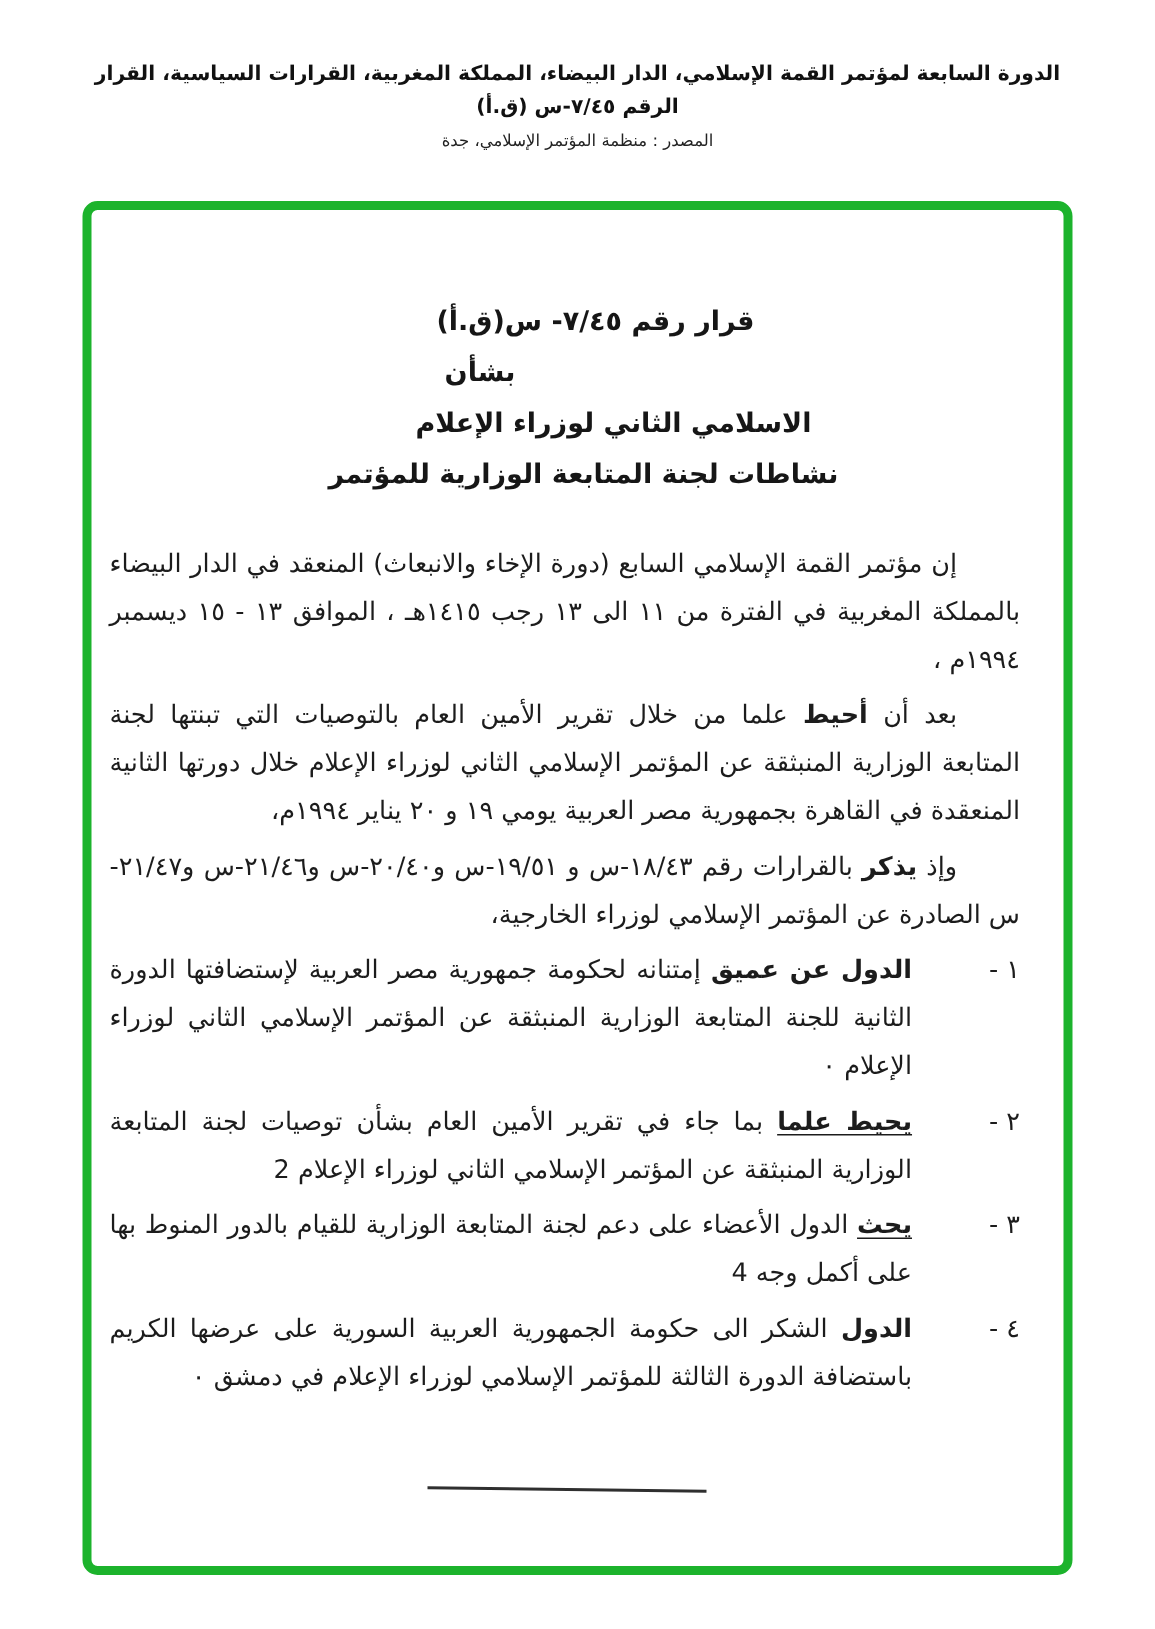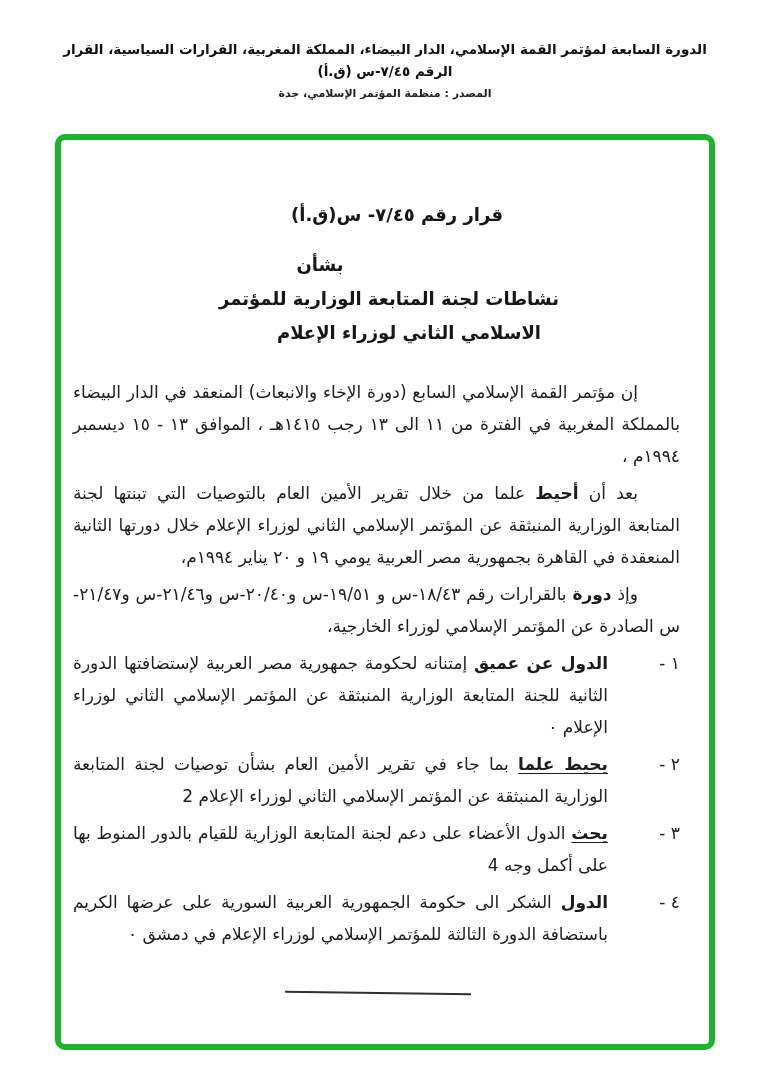--- a/index.html
+++ b/index.html
@@ -23,7 +23,7 @@
     padding:0 60px;
   }
   .hdr2{
-    font-size:11px; font-weight:bold; line-height:16px;
+    font-size:11px; font-weight:normal; line-height:16px;
     margin-top:4px; color:#222;
   }
   

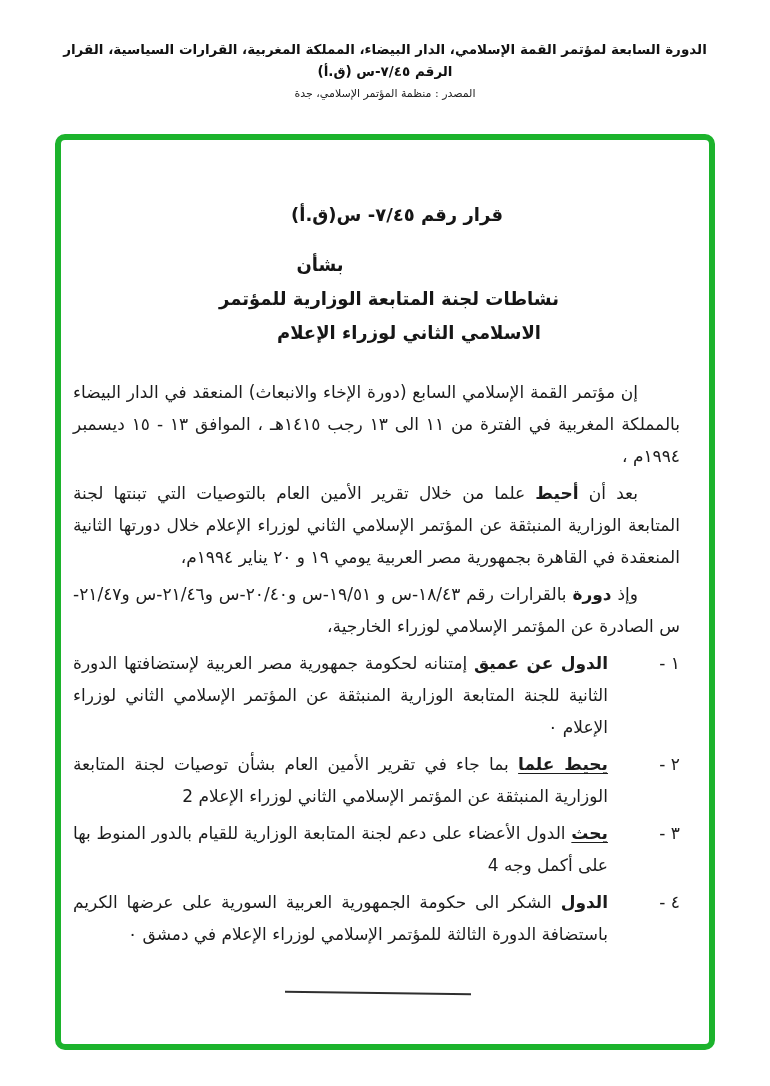--- a/index.html
+++ b/index.html
@@ -38,7 +38,7 @@
   
   .title{ margin-top:58px; text-align:center; font-weight:bold; font-size:18px; color:#161616; }
   .t{ line-height:34px; position:relative; }
-  .t1{ left:12px; margin-bottom:16px; }
+  .t1{ left:12px; margin-bottom:0; }
   .t2{ left:-65px; }
   .t3{ left:4px; }
   .t4{ left:24px; }

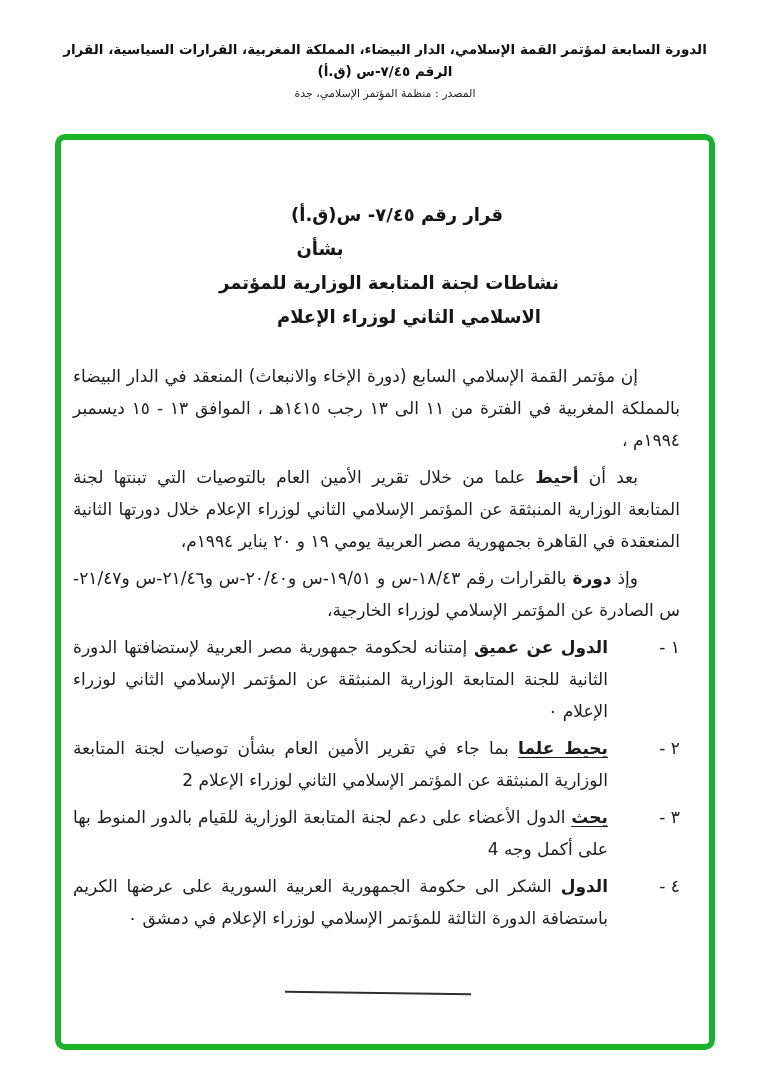--- a/index.html
+++ b/index.html
@@ -95,8 +95,8 @@
     <div class="title">
       <div class="t t1">قرار رقم ٧/٤٥- س(ق.أ)</div>
       <div class="t t2">بشأن</div>
+      <div class="t t4">الاسلامي الثاني لوزراء الإعلام</div>
       <div class="t t3">نشاطات لجنة المتابعة الوزارية للمؤتمر</div>
-      <div class="t t4">الاسلامي الثاني لوزراء الإعلام</div>
     </div>
 
     <div class="bodytext">

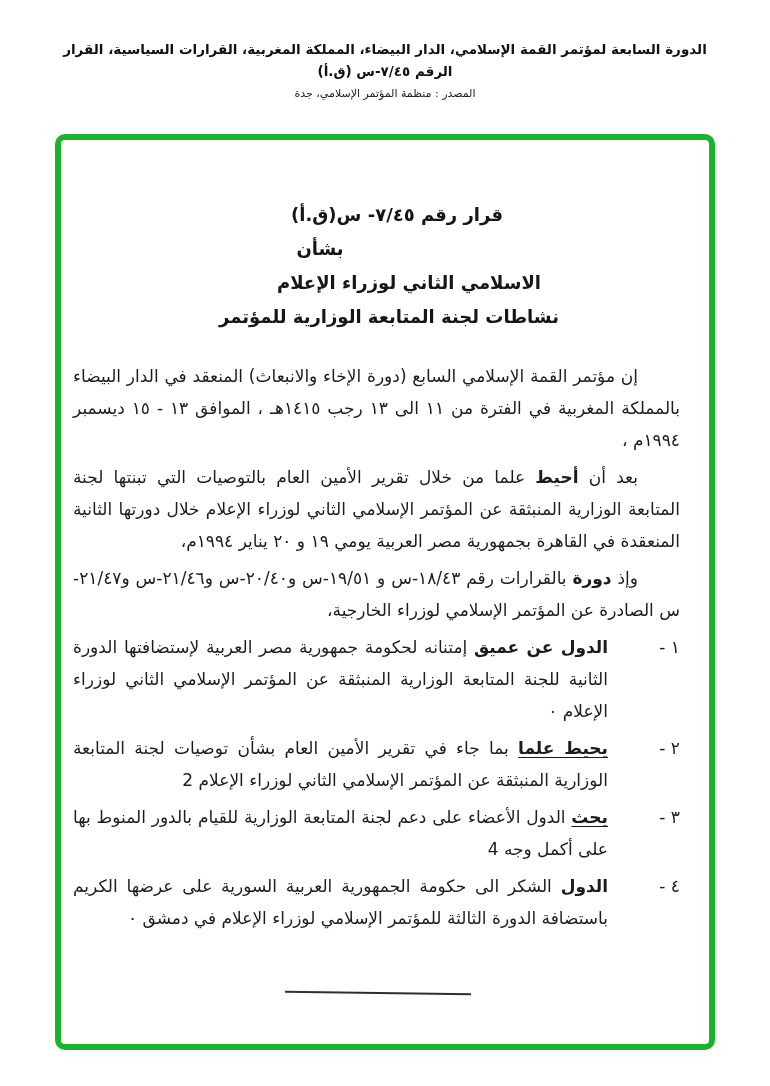--- a/index.html
+++ b/index.html
@@ -105,7 +105,7 @@
 
       <p class="para indent"><span>بعد أن </span><span class="b">أحيط</span><span> علما من خلال تقرير الأمين العام بالتوصيات التي تبنتها لجنة المتابعة الوزارية المنبثقة عن المؤتمر الإسلامي الثاني لوزراء الإعلام خلال دورتها الثانية المنعقدة في القاهرة بجمهورية مصر العربية يومي ١٩ و ٢٠ يناير ١٩٩٤م،</span></p>
 
-      <p class="para indent"><span>وإذ </span><span class="b">دورة</span><span> بالقرارات رقم ١٨/٤٣-س و ١٩/٥١-س و٢٠/٤٠-س و٢١/٤٦-س و٢١/٤٧-س الصادرة عن المؤتمر الإسلامي لوزراء الخارجية،</span></p>
+      <p class="para indent"><span>وإذ </span><span class="b">يذكر</span><span> بالقرارات رقم ١٨/٤٣-س و ١٩/٥١-س و٢٠/٤٠-س و٢١/٤٦-س و٢١/٤٧-س الصادرة عن المؤتمر الإسلامي لوزراء الخارجية،</span></p>
 
 
       <div class="item">

